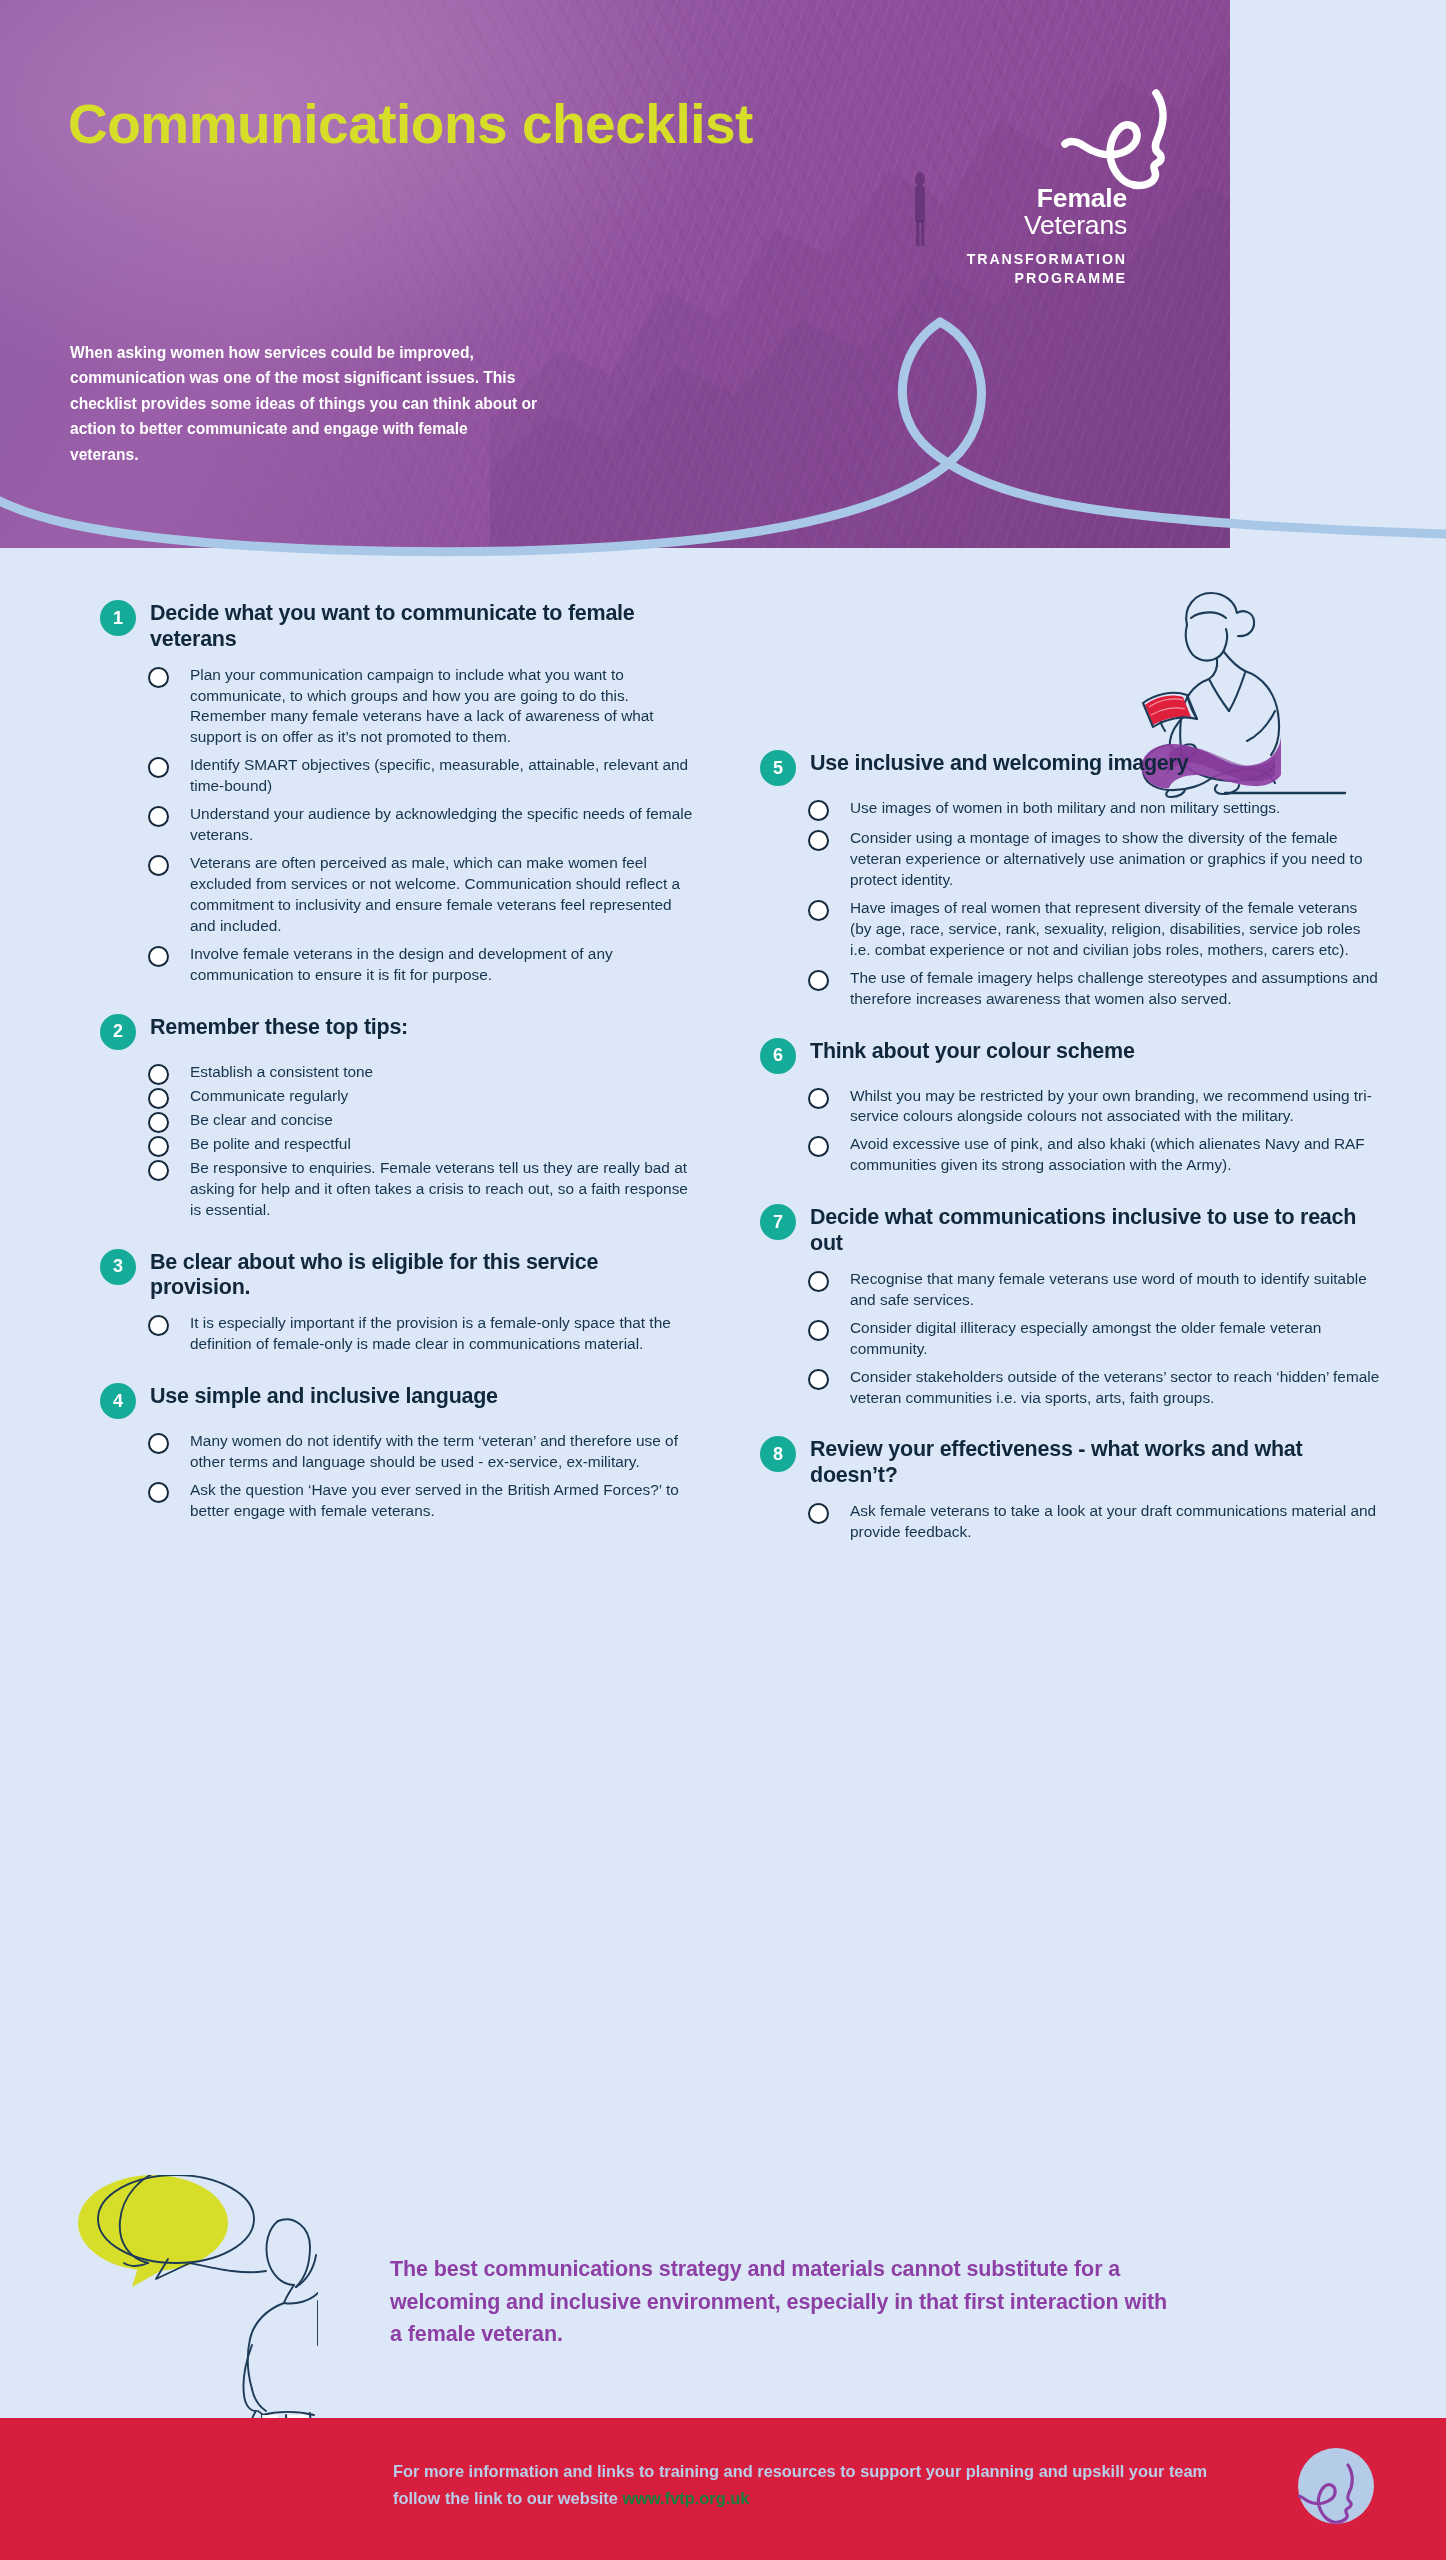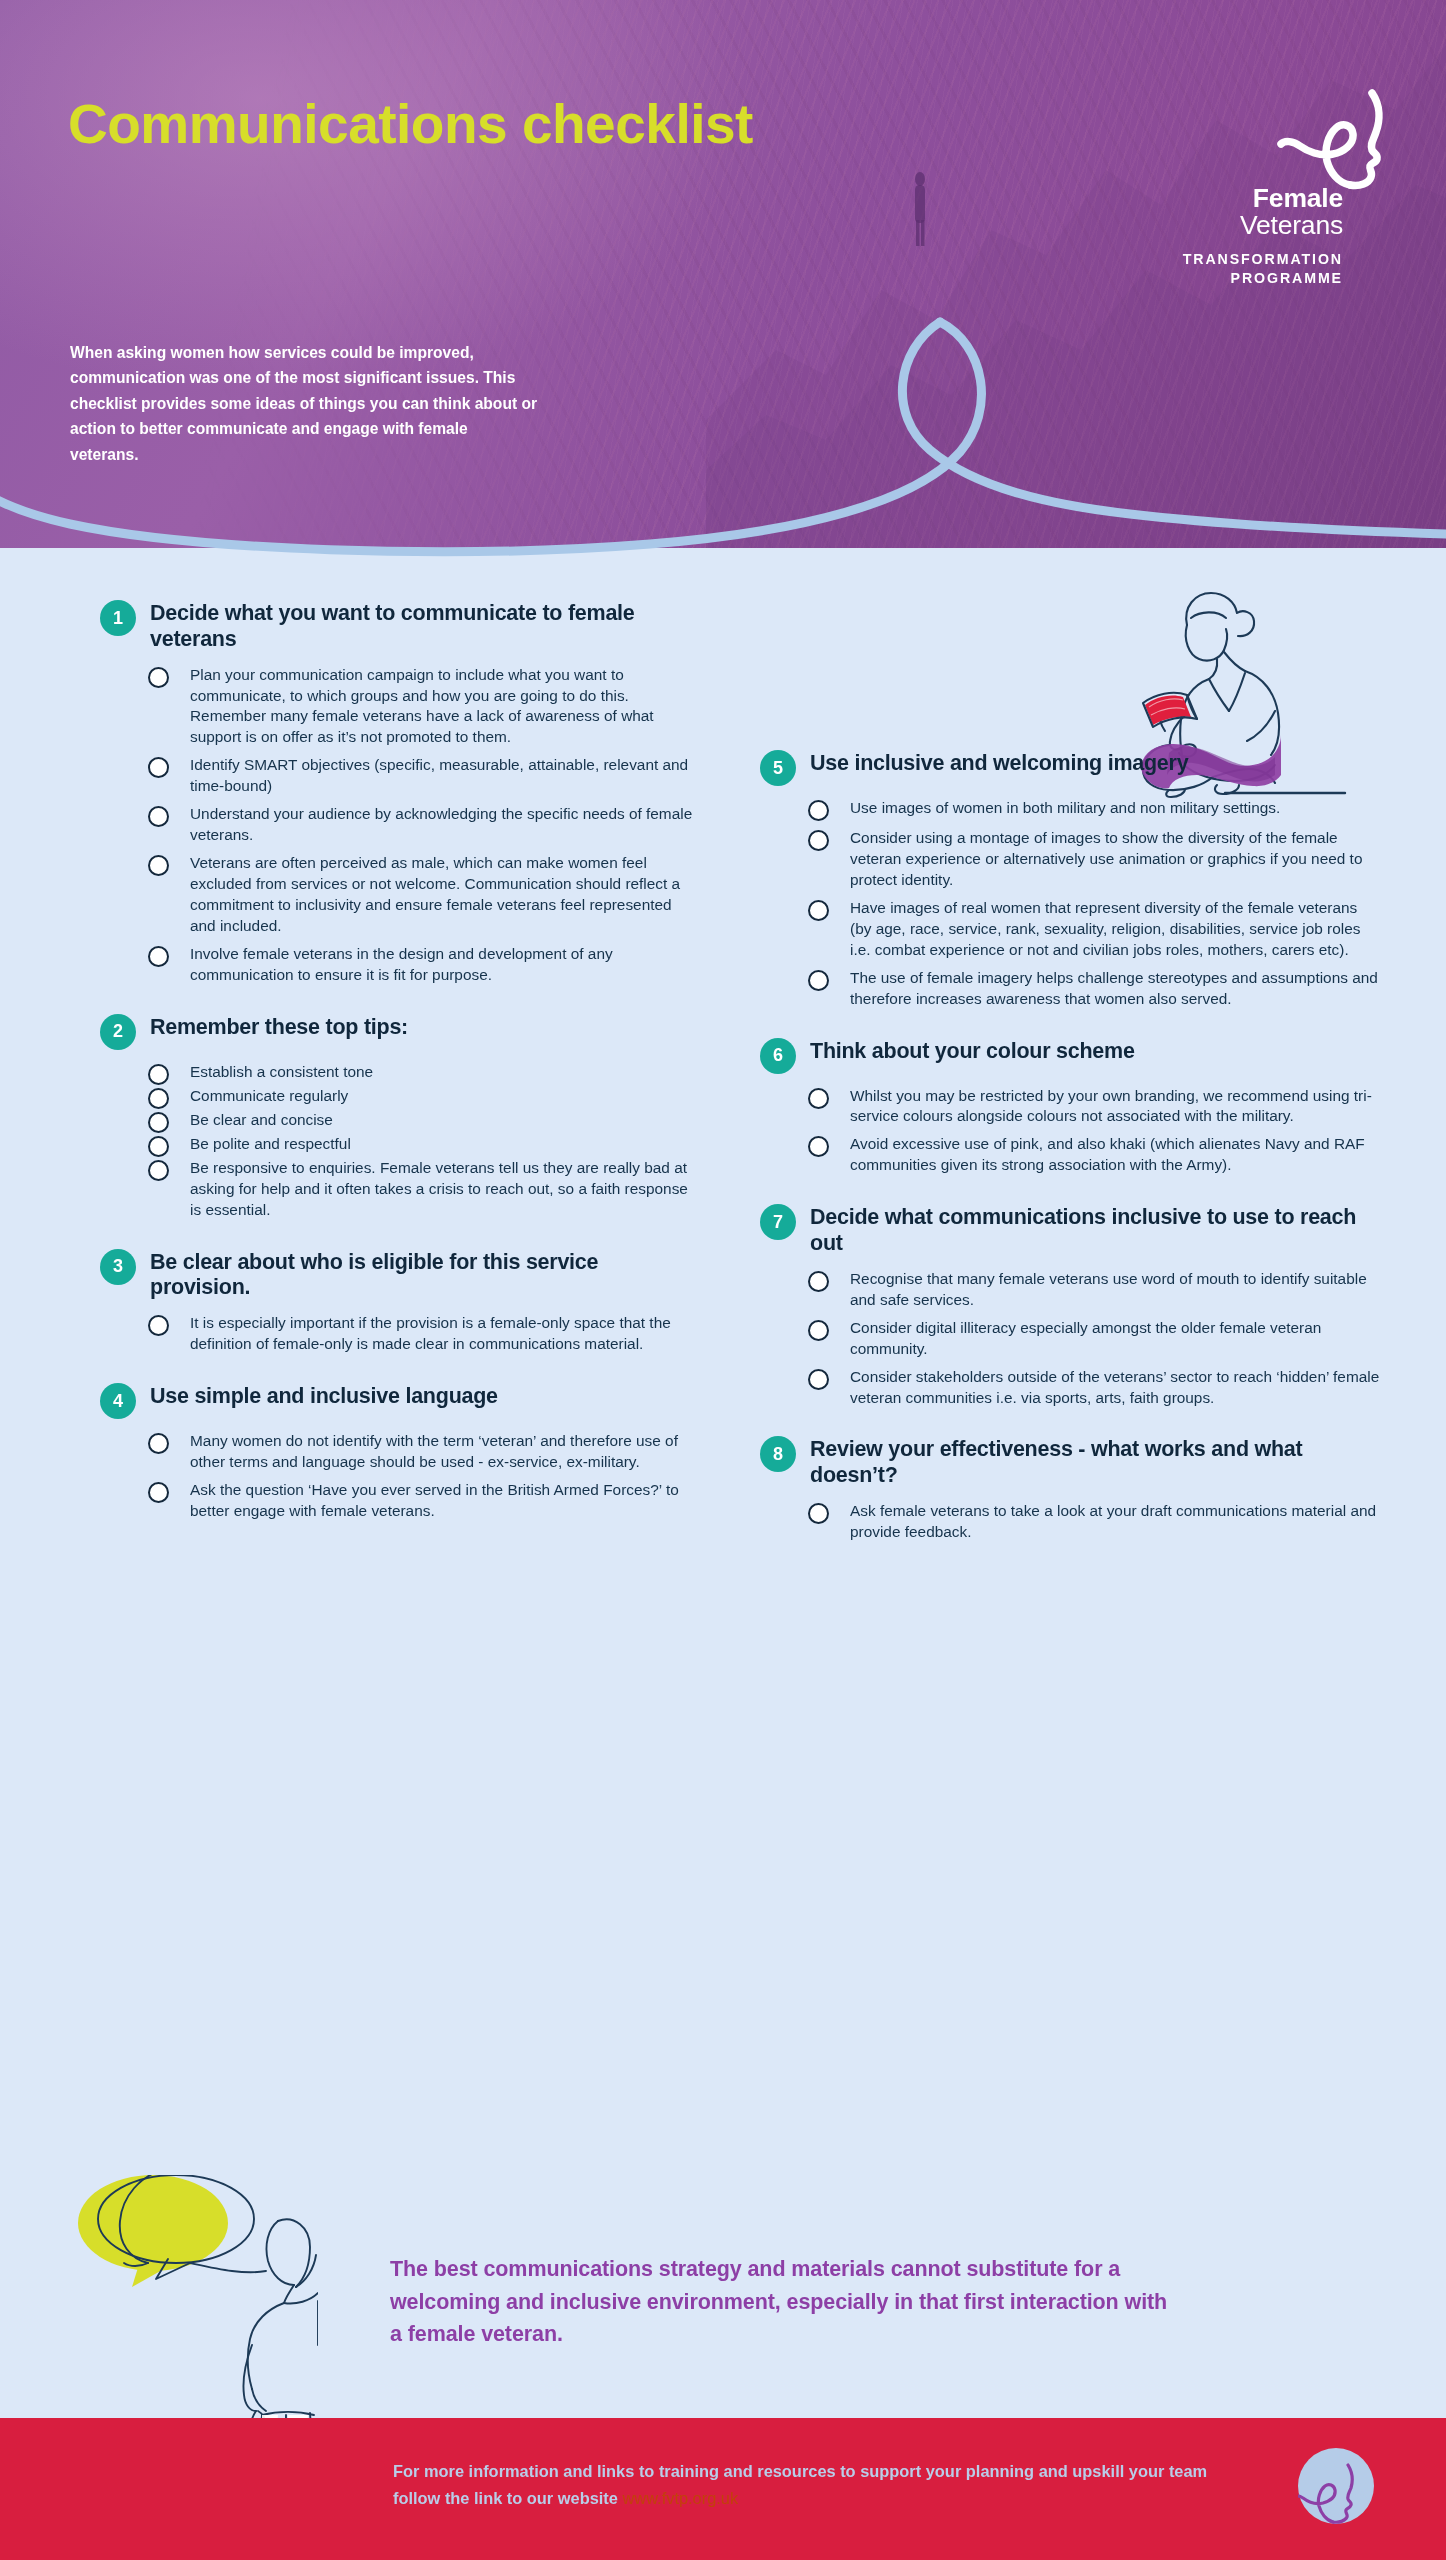--- a/index.html
+++ b/index.html
@@ -22,7 +22,7 @@
   .header {
     position: absolute;
     left: 0; top: 0;
-    width: 1446px; height: 548px;
+    width: 1230px; height: 548px;
     background:
       radial-gradient(ellipse 700px 420px at 18% 18%, rgba(196,142,196,0.55) 0%, rgba(150,86,160,0.0) 70%),
       linear-gradient(120deg, #8f5aa4 0%, #9a5fa8 28%, #8d4f9c 55%, #8b4a96 75%, #7e4189 100%);

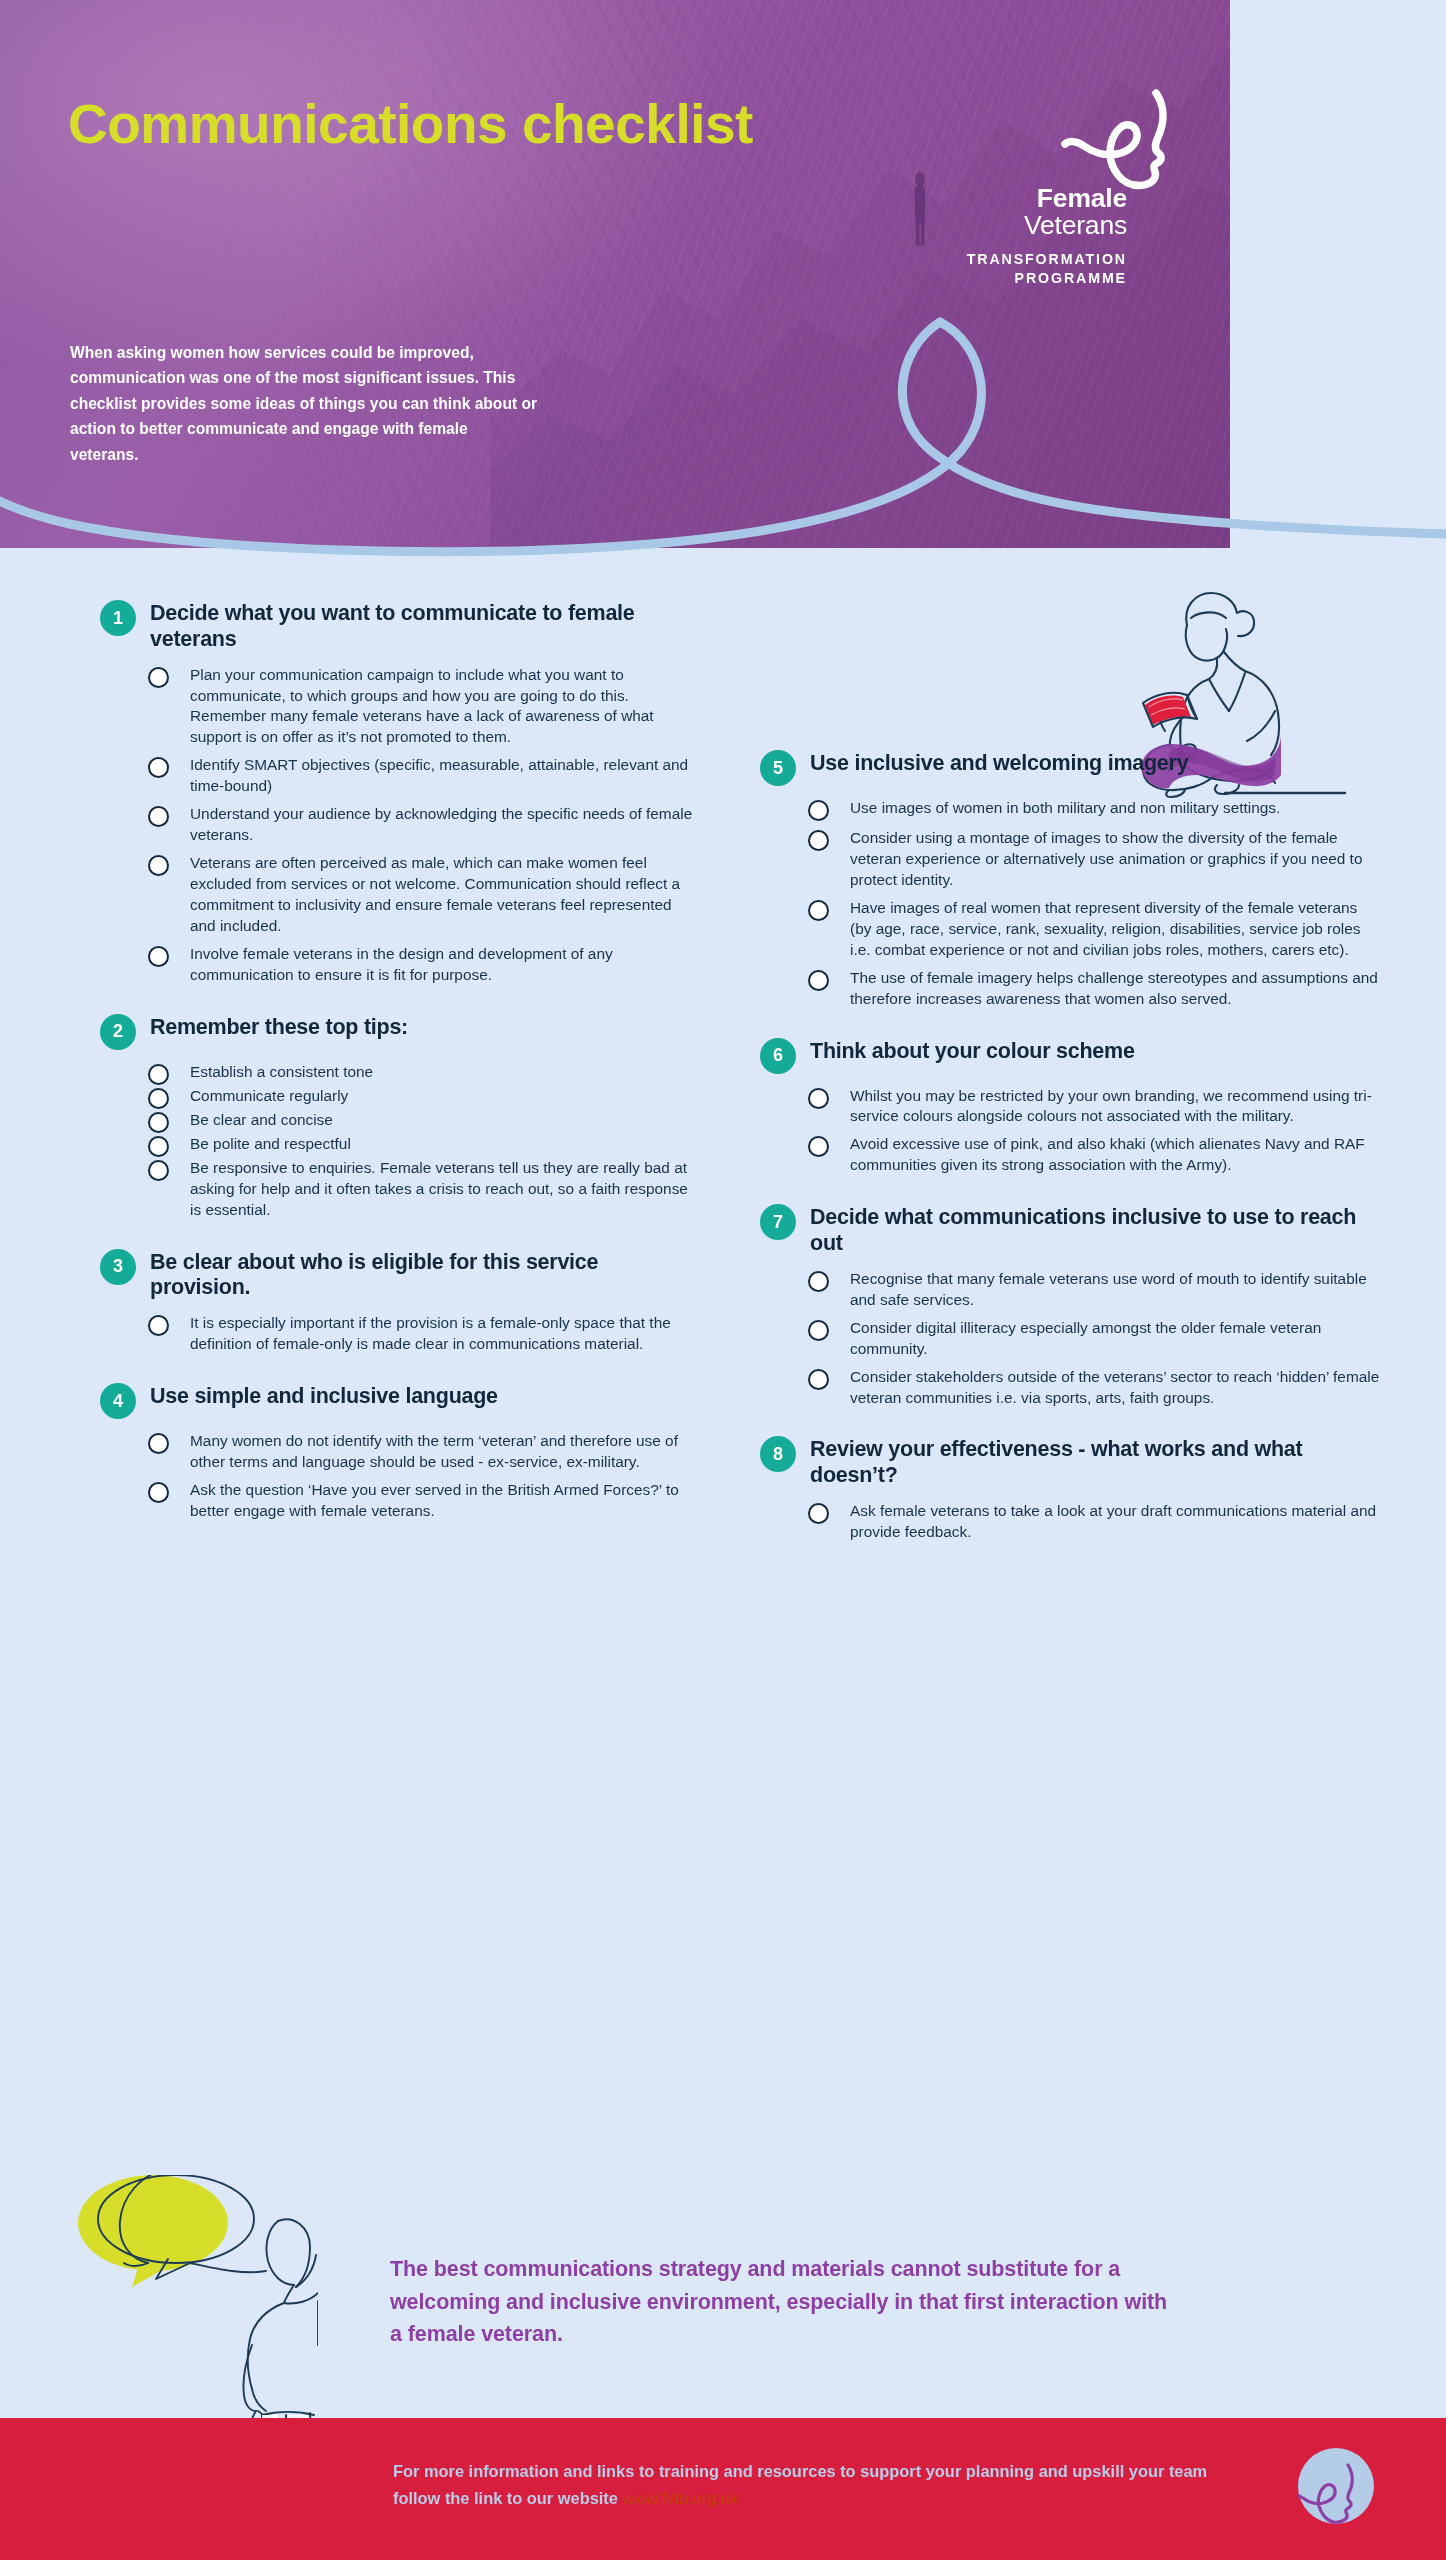--- a/index.html
+++ b/index.html
@@ -182,7 +182,7 @@
     font-weight: 700;
     line-height: 1.62;
   }
-  .footer-text .url { font-weight: 400; color: #c2410c; }
+  .footer-text .url { font-weight: 700; color: #15803d; }
   .footer-badge {
     position: absolute;
     left: 1298px; top: 2448px;

